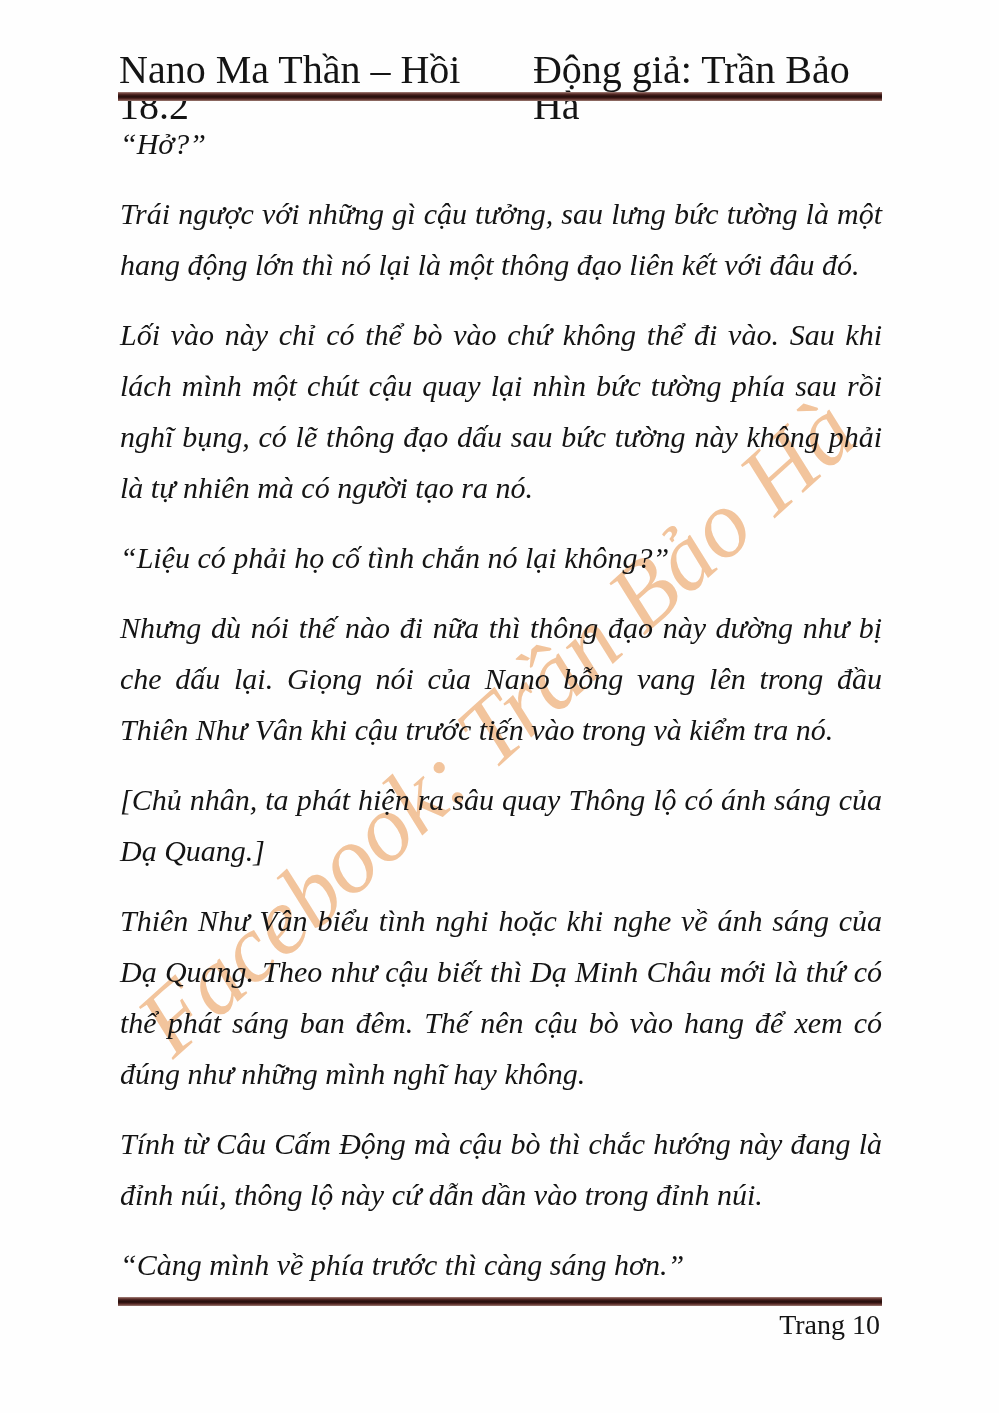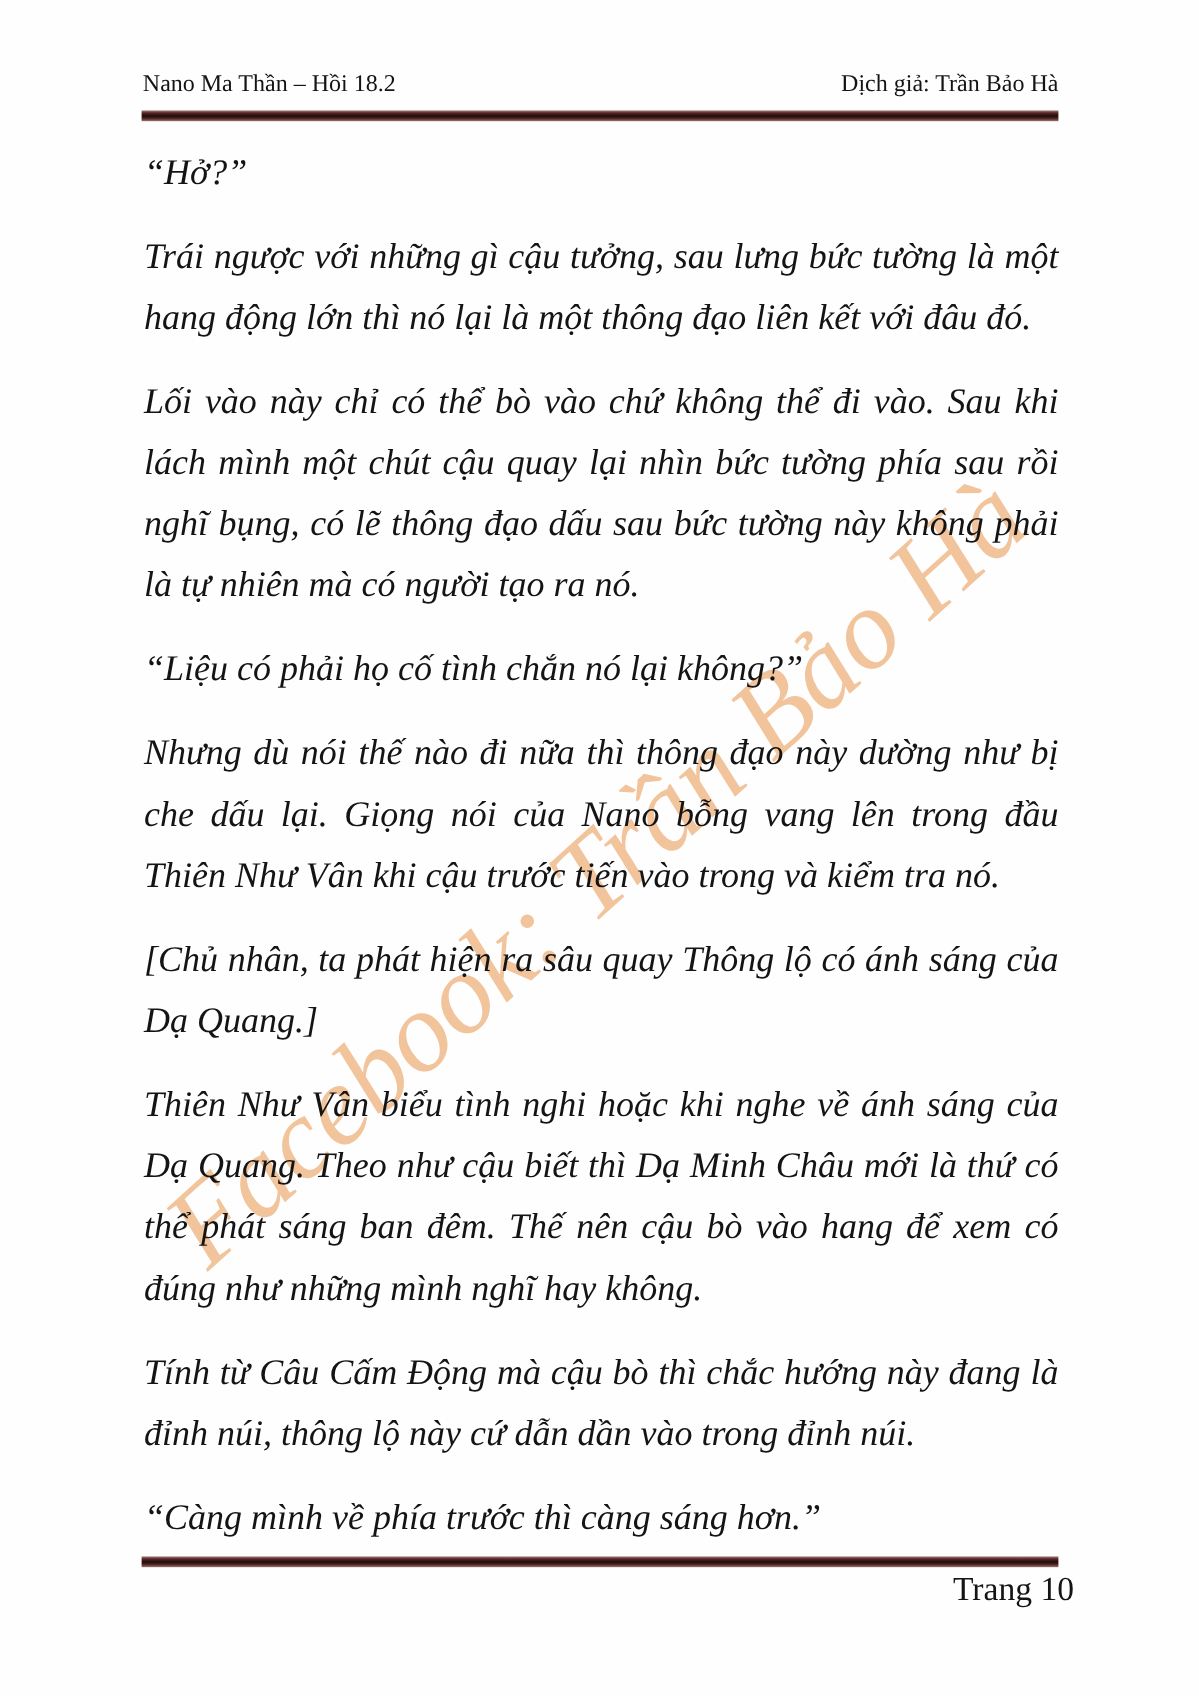--- a/index.html
+++ b/index.html
@@ -39,7 +39,7 @@
     display: flex;
     justify-content: space-between;
     align-items: baseline;
-    font-size: 20px;
+    font-size: 40px;
     line-height: 36px;
     z-index: 2;
     gap: 20px;

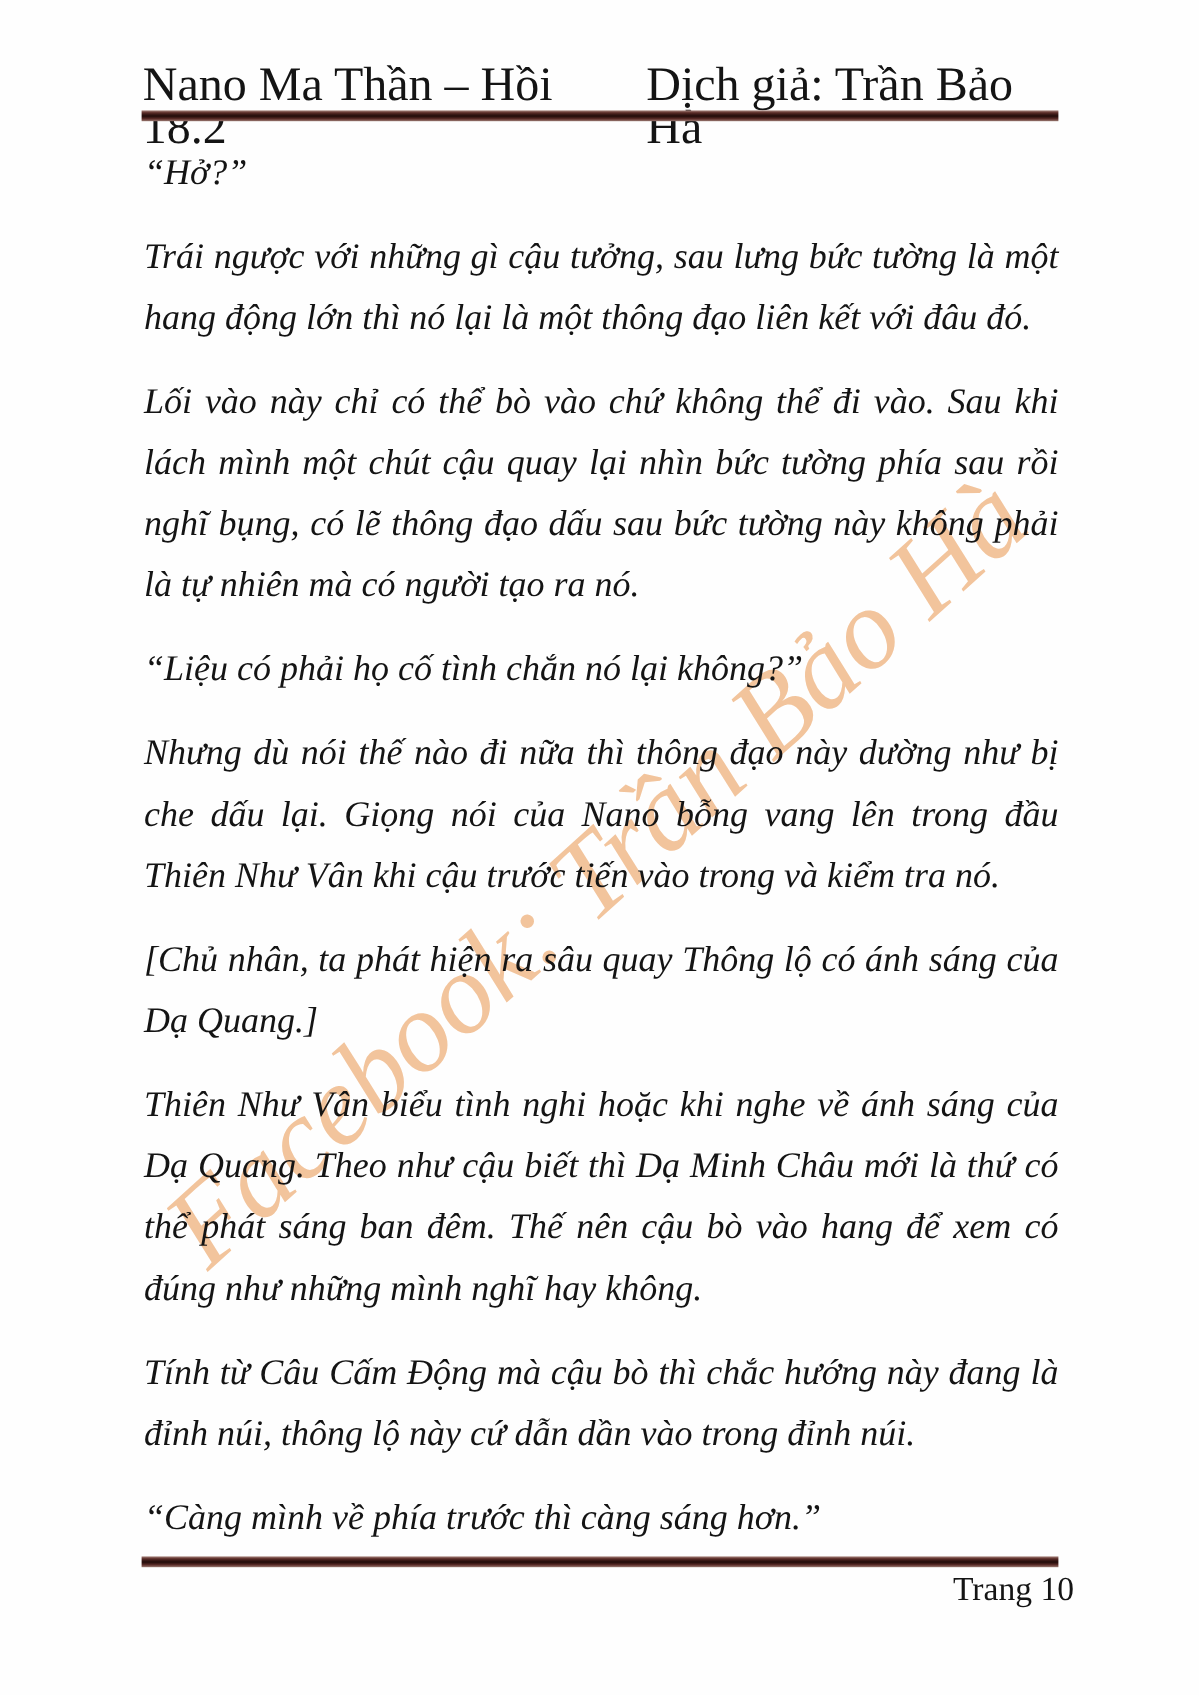--- a/index.html
+++ b/index.html
@@ -97,7 +97,7 @@
 
   <div class="header-row">
     <span>Nano Ma Thần – Hồi 18.2</span>
-    <span>Dịch giả: Trần Bảo Hà</span>
+    <span>Động giả: Trần Bảo Hà</span>
   </div>
 
   <div class="rule header-rule"></div>

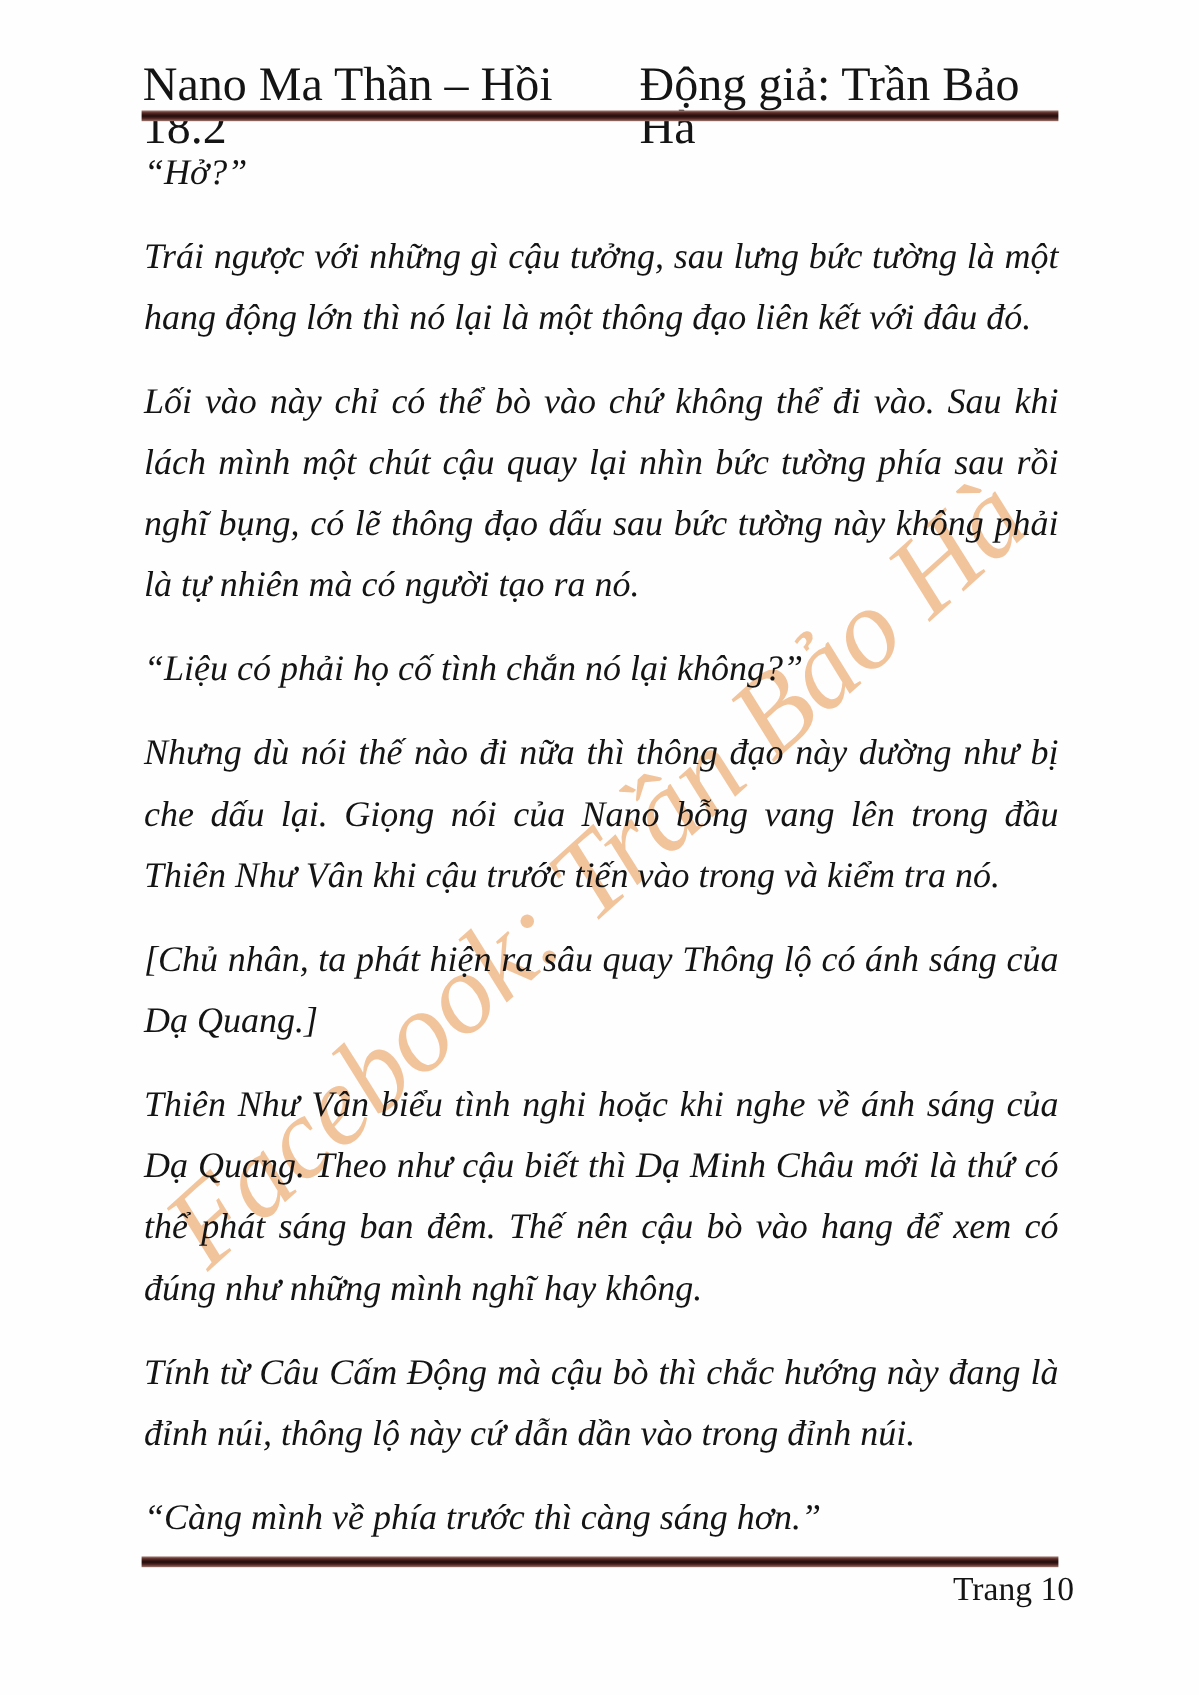--- a/index.html
+++ b/index.html
@@ -79,7 +79,7 @@
   }
   .page-number {
     position: absolute;
-    left: 132px;
+    left: 117px;
     top: 1308px;
     width: 763px;
     text-align: right;

